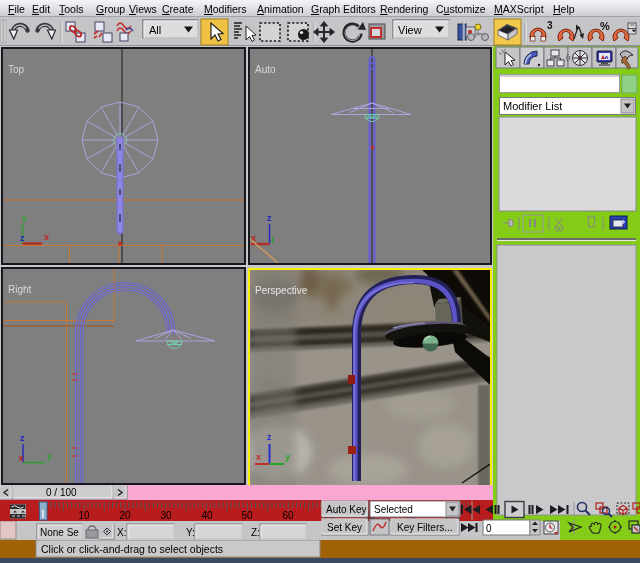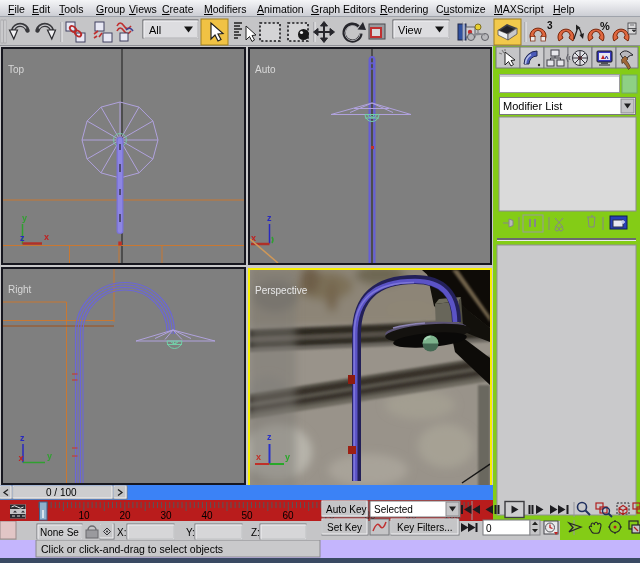--- a/index.html
+++ b/index.html
@@ -32,7 +32,7 @@
 #cmdpanel{left:493px;top:46px;width:159px;height:517px;background:#84cc16;}
 
 
-#timeslider{left:0;top:485px;width:493px;height:15px;background:#3b82f6;}
+#timeslider{left:0;top:485px;width:493px;height:15px;background:#f9a8d4;}
 #trackbar{left:0;top:500px;width:493px;height:21px;background:#b91c1c;}
 #statusrow{left:0;top:521px;width:560px;height:19px;background:#c5c5c7;}
 #promptrow{left:0;top:540px;width:640px;height:18px;background:#c4b5fd;}

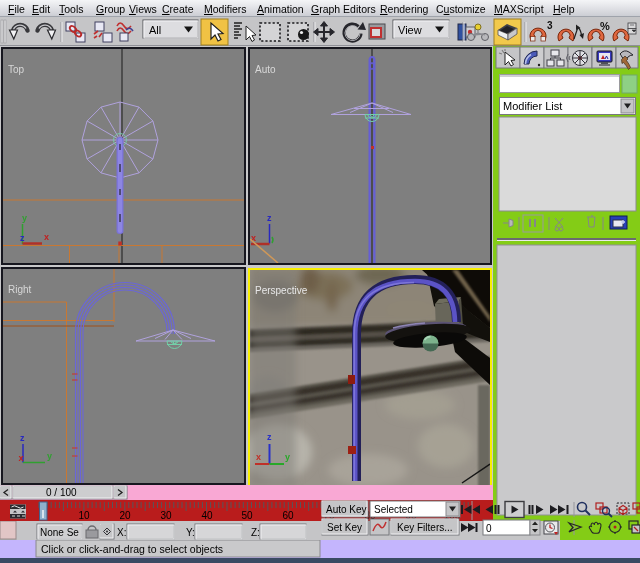--- a/index.html
+++ b/index.html
@@ -35,7 +35,7 @@
 #timeslider{left:0;top:485px;width:493px;height:15px;background:#f9a8d4;}
 #trackbar{left:0;top:500px;width:493px;height:21px;background:#b91c1c;}
 #statusrow{left:0;top:521px;width:560px;height:19px;background:#c5c5c7;}
-#promptrow{left:0;top:540px;width:640px;height:18px;background:#c4b5fd;}
+#promptrow{left:0;top:540px;width:640px;height:18px;background:#a16207;}
 #botright{left:320px;top:499px;width:320px;height:42px;}
 #bottomedge{left:0;top:558px;width:640px;height:5px;background:#3a4a63;}
 </style>

